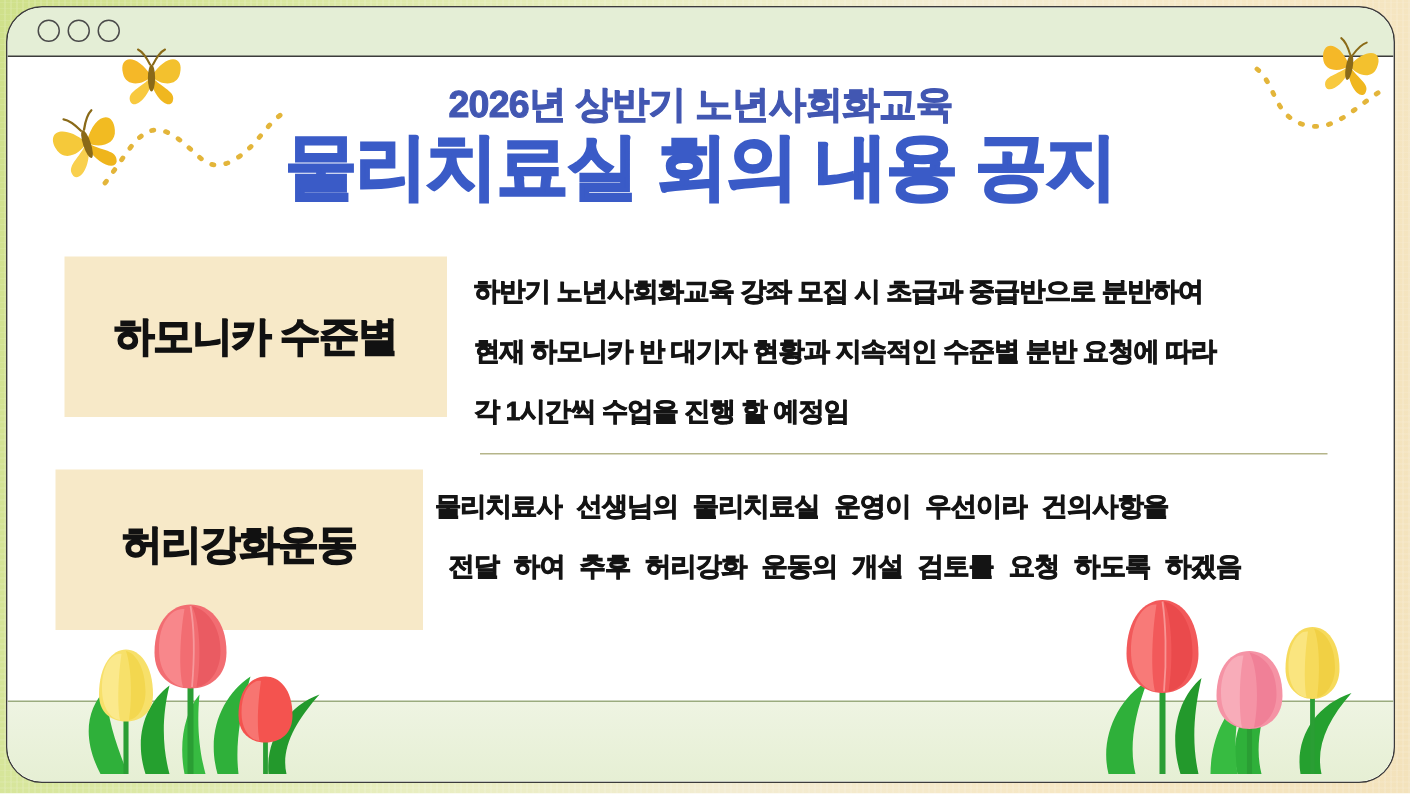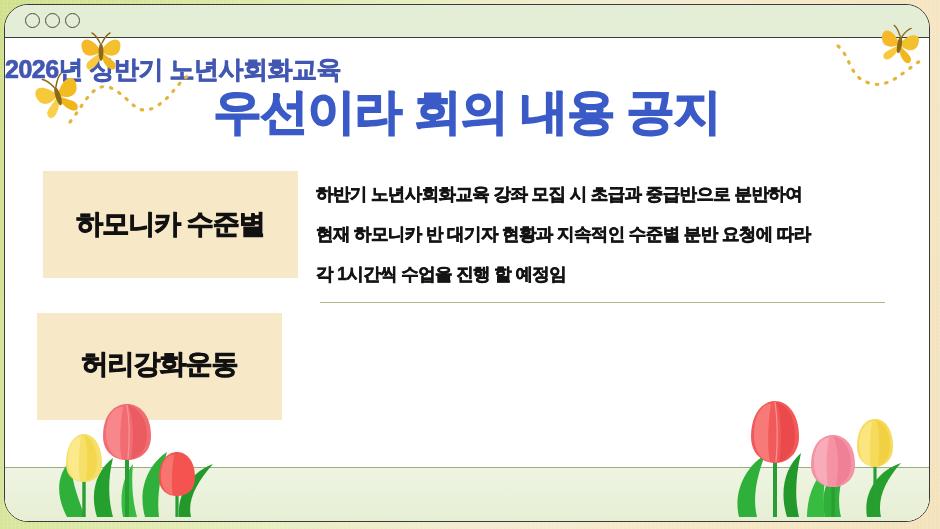--- a/index.html
+++ b/index.html
@@ -50,7 +50,7 @@
 
   
   .subtitle{
-    position:absolute;left:0;right:0;top:48px;text-align:left;
+    position:absolute;left:0;right:0;top:48px;text-align:center;
     font-size:25px;font-weight:bold;letter-spacing:-0.5px;
     color:#4257b2;
     -webkit-text-stroke:0.7px #4257b2;

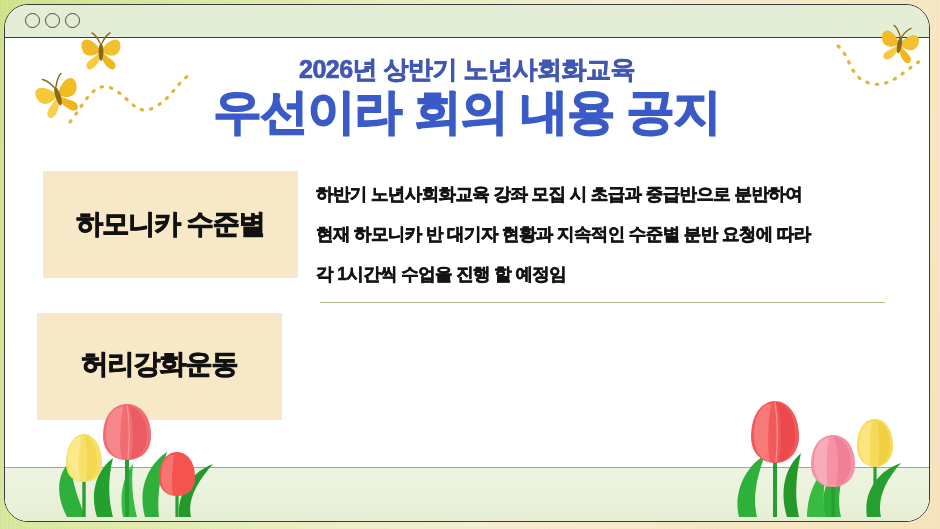--- a/index.html
+++ b/index.html
@@ -136,7 +136,7 @@
     </div>
 
     <div class="subtitle">2026년 상반기 노년사회화교육</div>
-    <div class="title">우선이라 회의 내용 공지</div>
+    <div class="title">물리치료실 회의 내용 공지</div>
 
     <div class="row row1">
       <div class="label-box lb1">

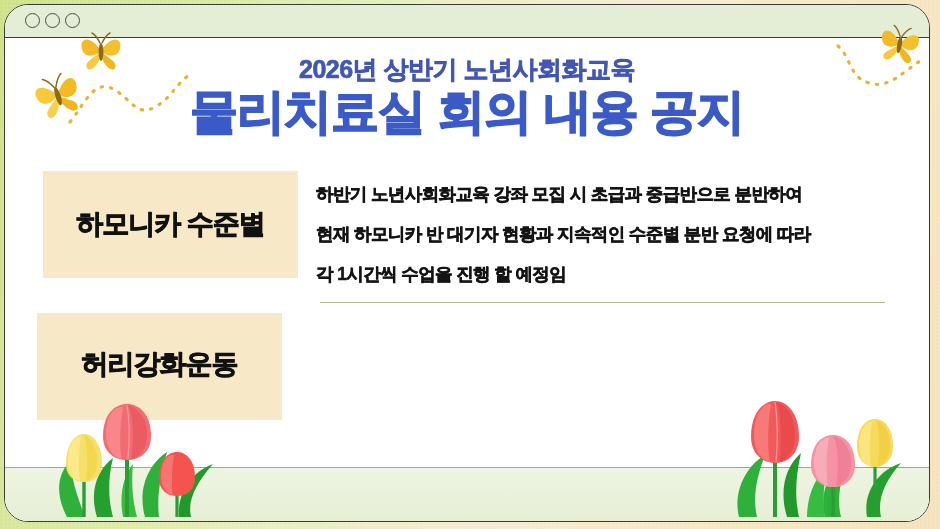--- a/index.html
+++ b/index.html
@@ -155,6 +155,10 @@
       <div class="label-box lb2">
         <span>허리강화운동</span>
       </div>
+      <div class="body-col bc2">
+        <div class="body-line">물리치료사 선생님의 물리치료실 운영이 우선이라  건의사항을</div>
+        <div class="body-line indent">전달 하여 추후 허리강화 운동의 개설 검토를 요청 하도록 하겠음</div>
+      </div>
     </div>
 
     <div class="footerbar"></div>

